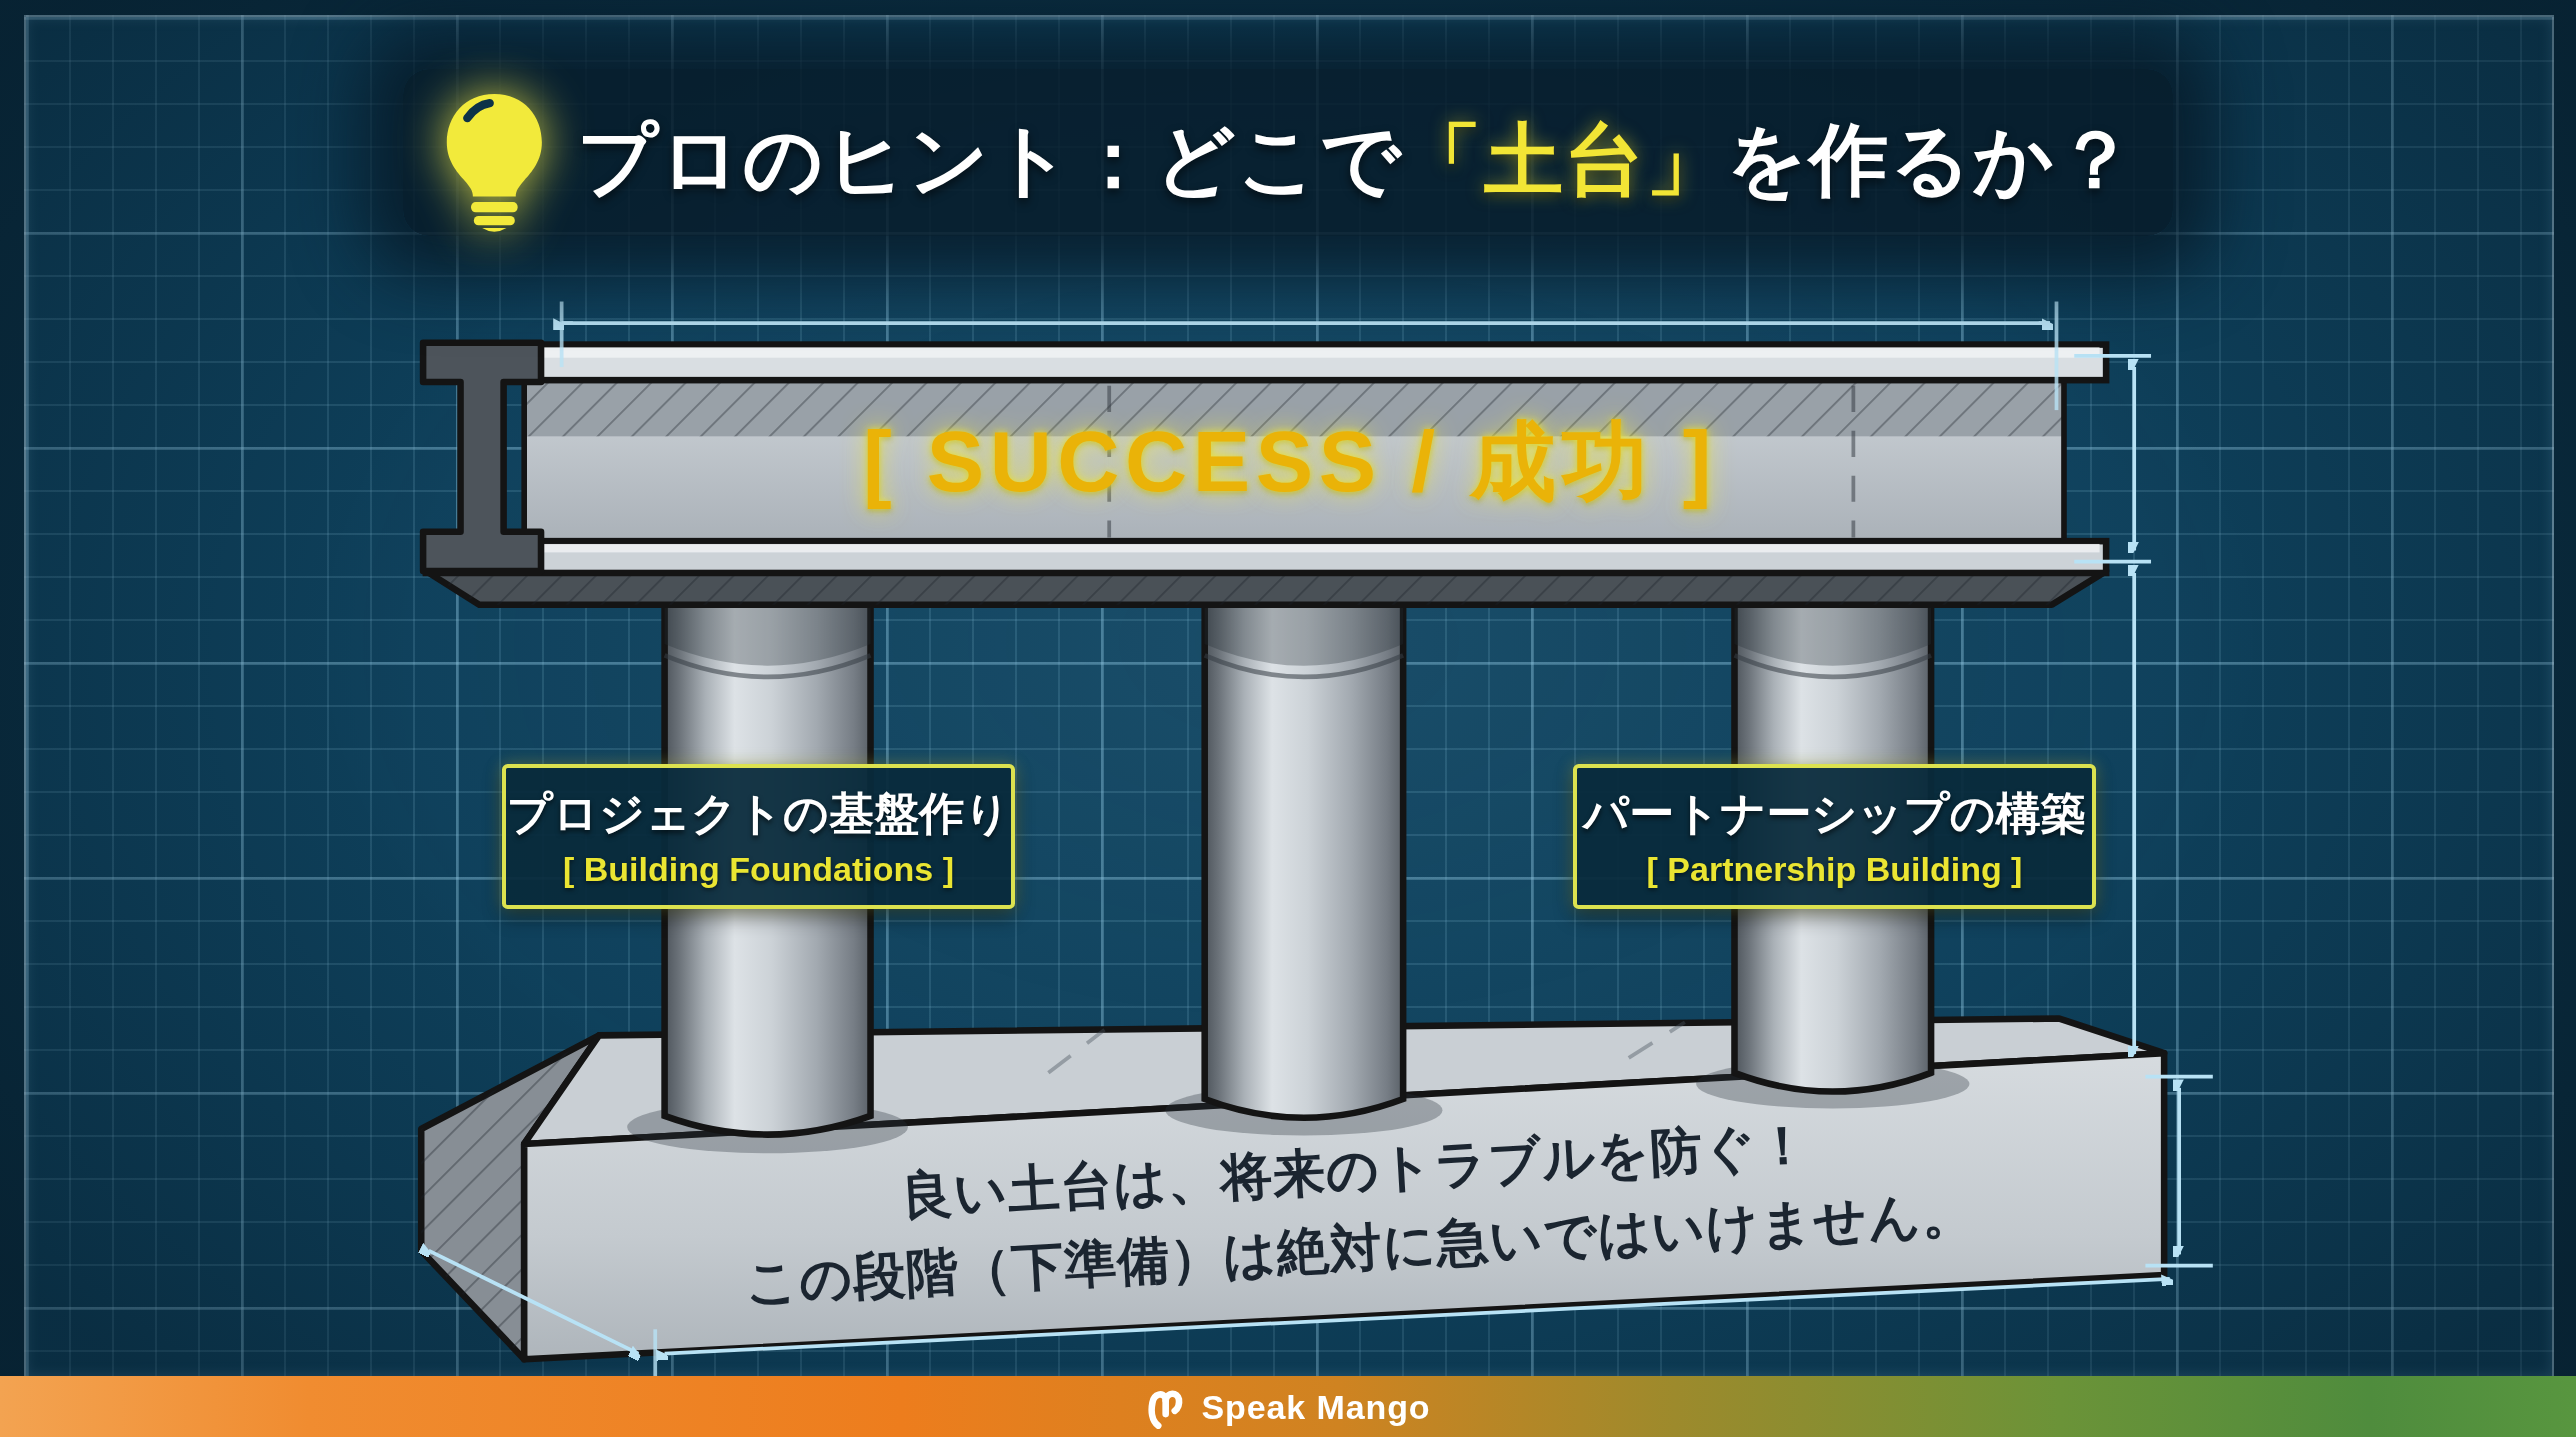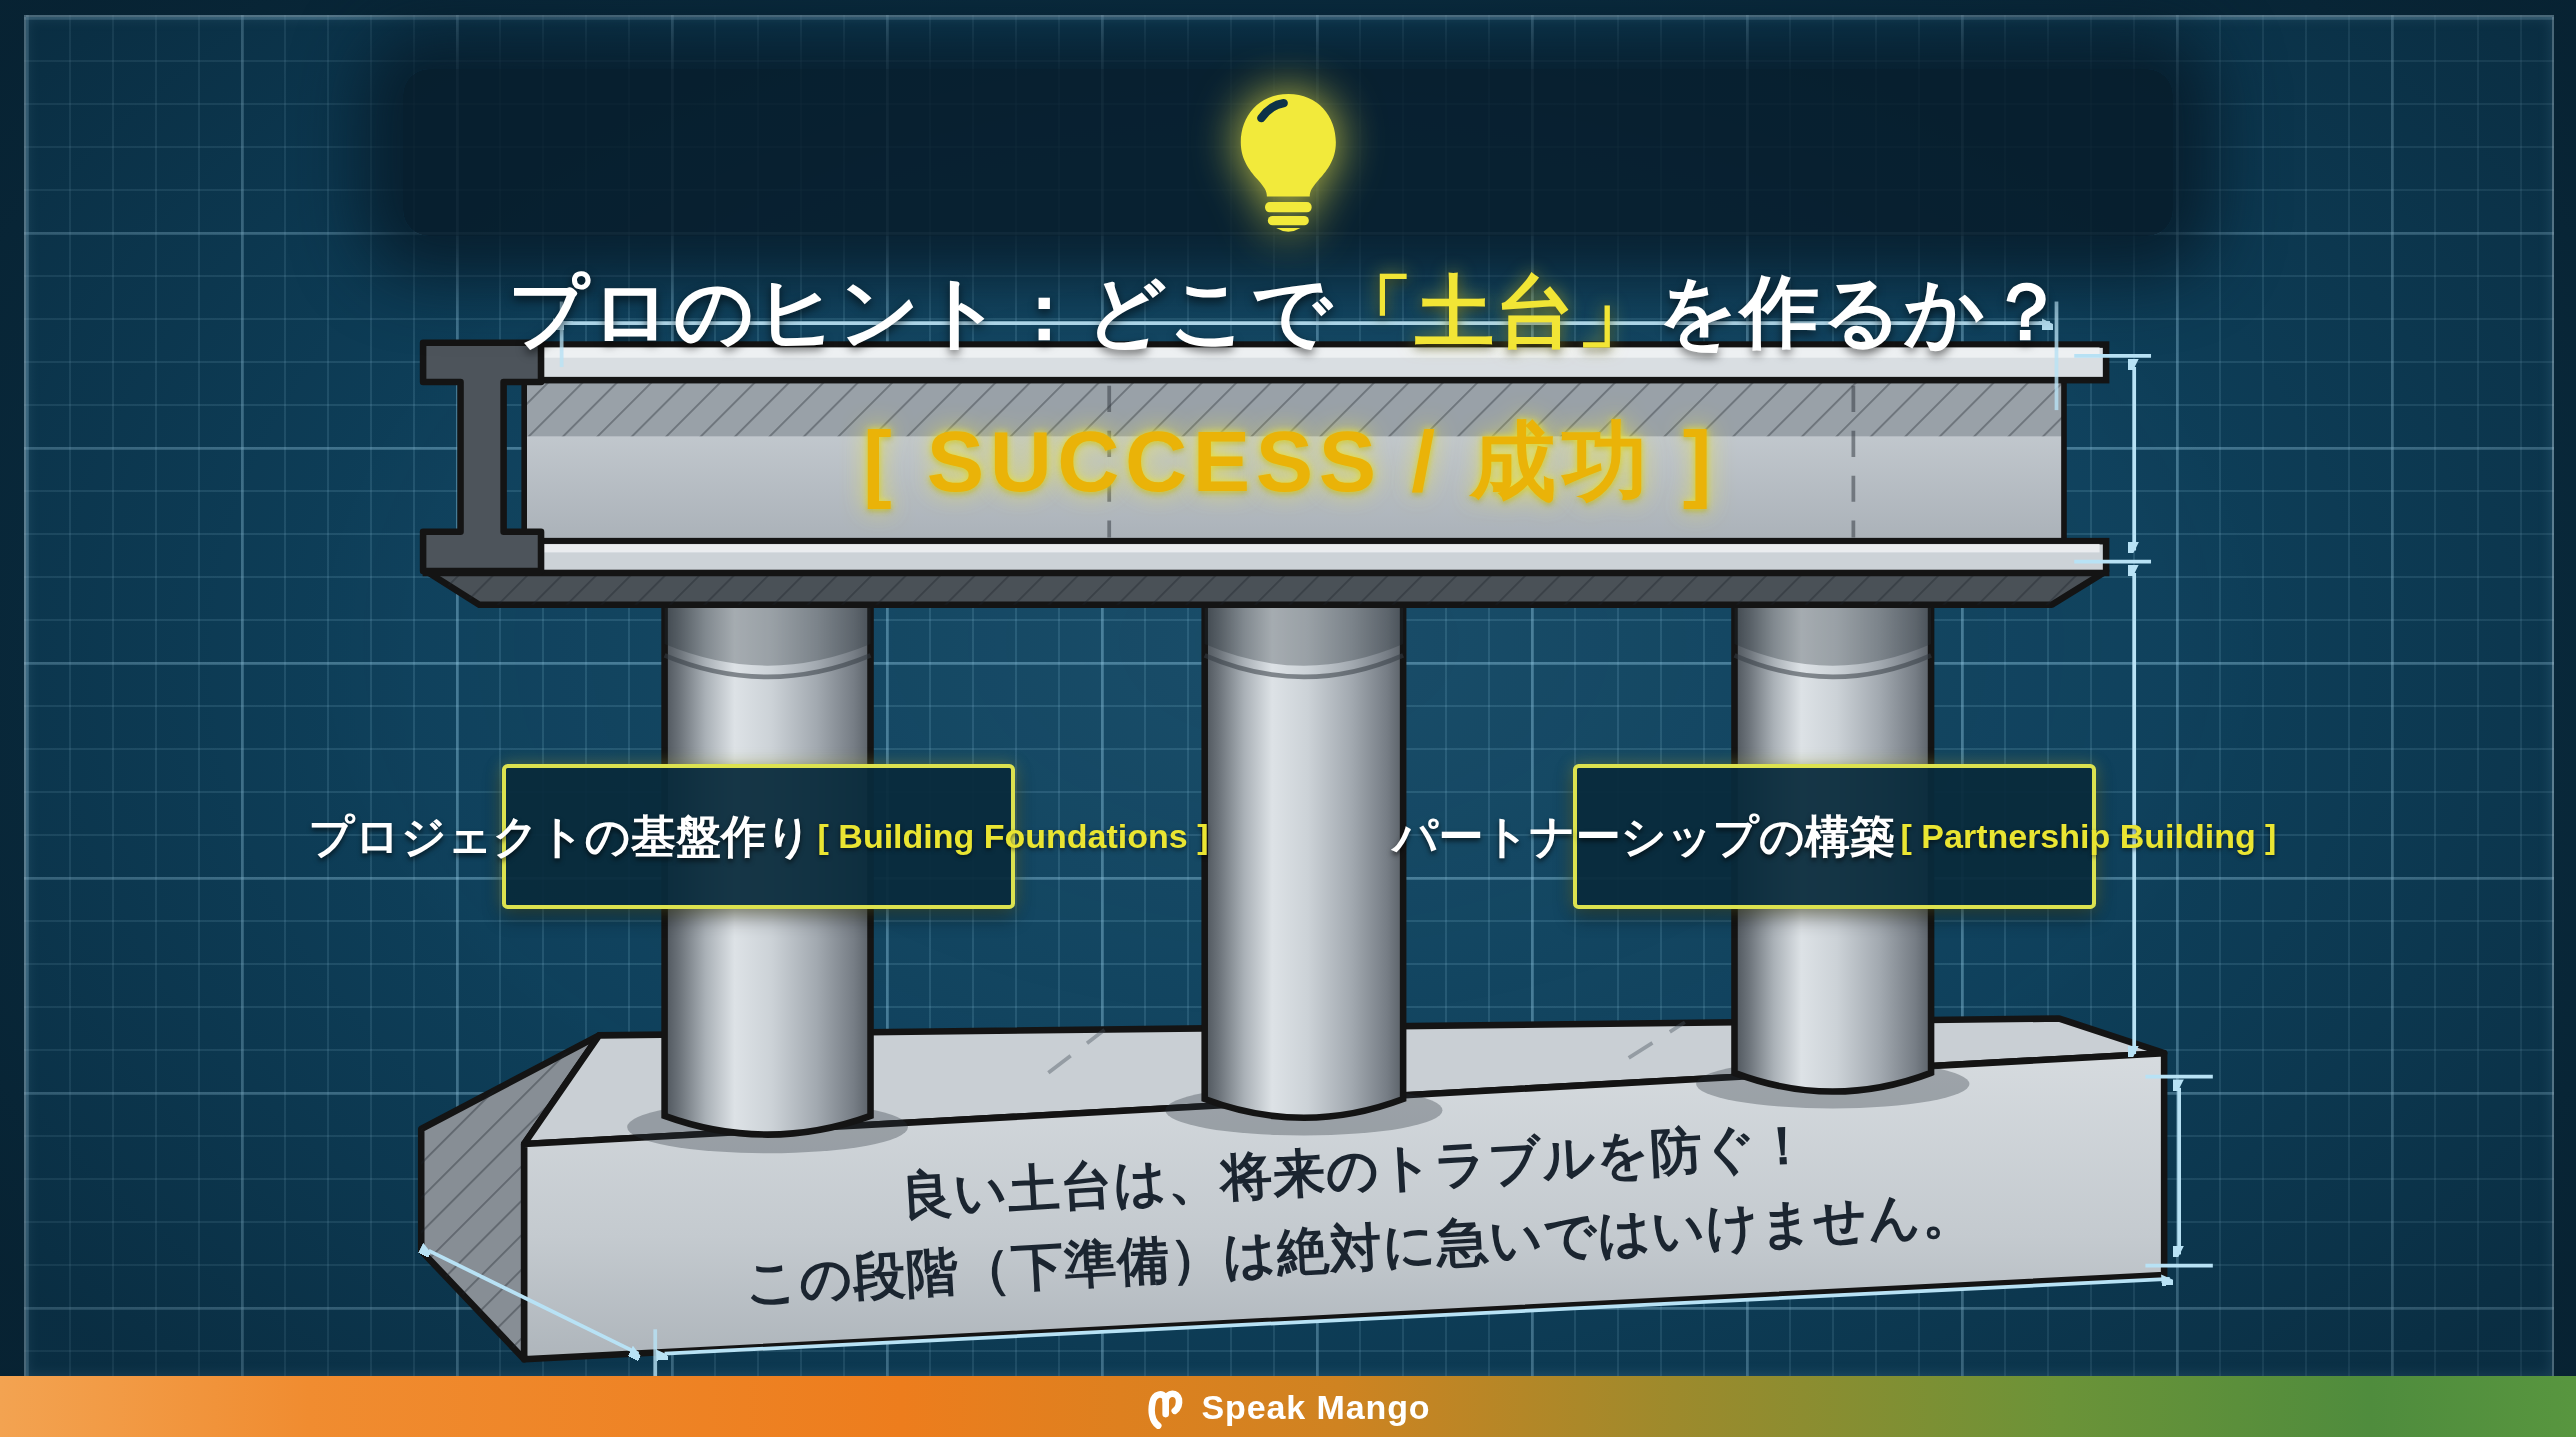--- a/index.html
+++ b/index.html
@@ -36,7 +36,7 @@
   }
   .title-wrap{
     position:absolute;left:50%;top:90px;transform:translateX(-50%);
-    display:flex;align-items:center;gap:28px;z-index:4;white-space:nowrap;flex-direction:column;
+    display:flex;align-items:center;gap:28px;z-index:4;white-space:nowrap;
   }
   .bulb{filter:drop-shadow(0 0 24px rgba(244,235,70,.85));}
   .title-text{

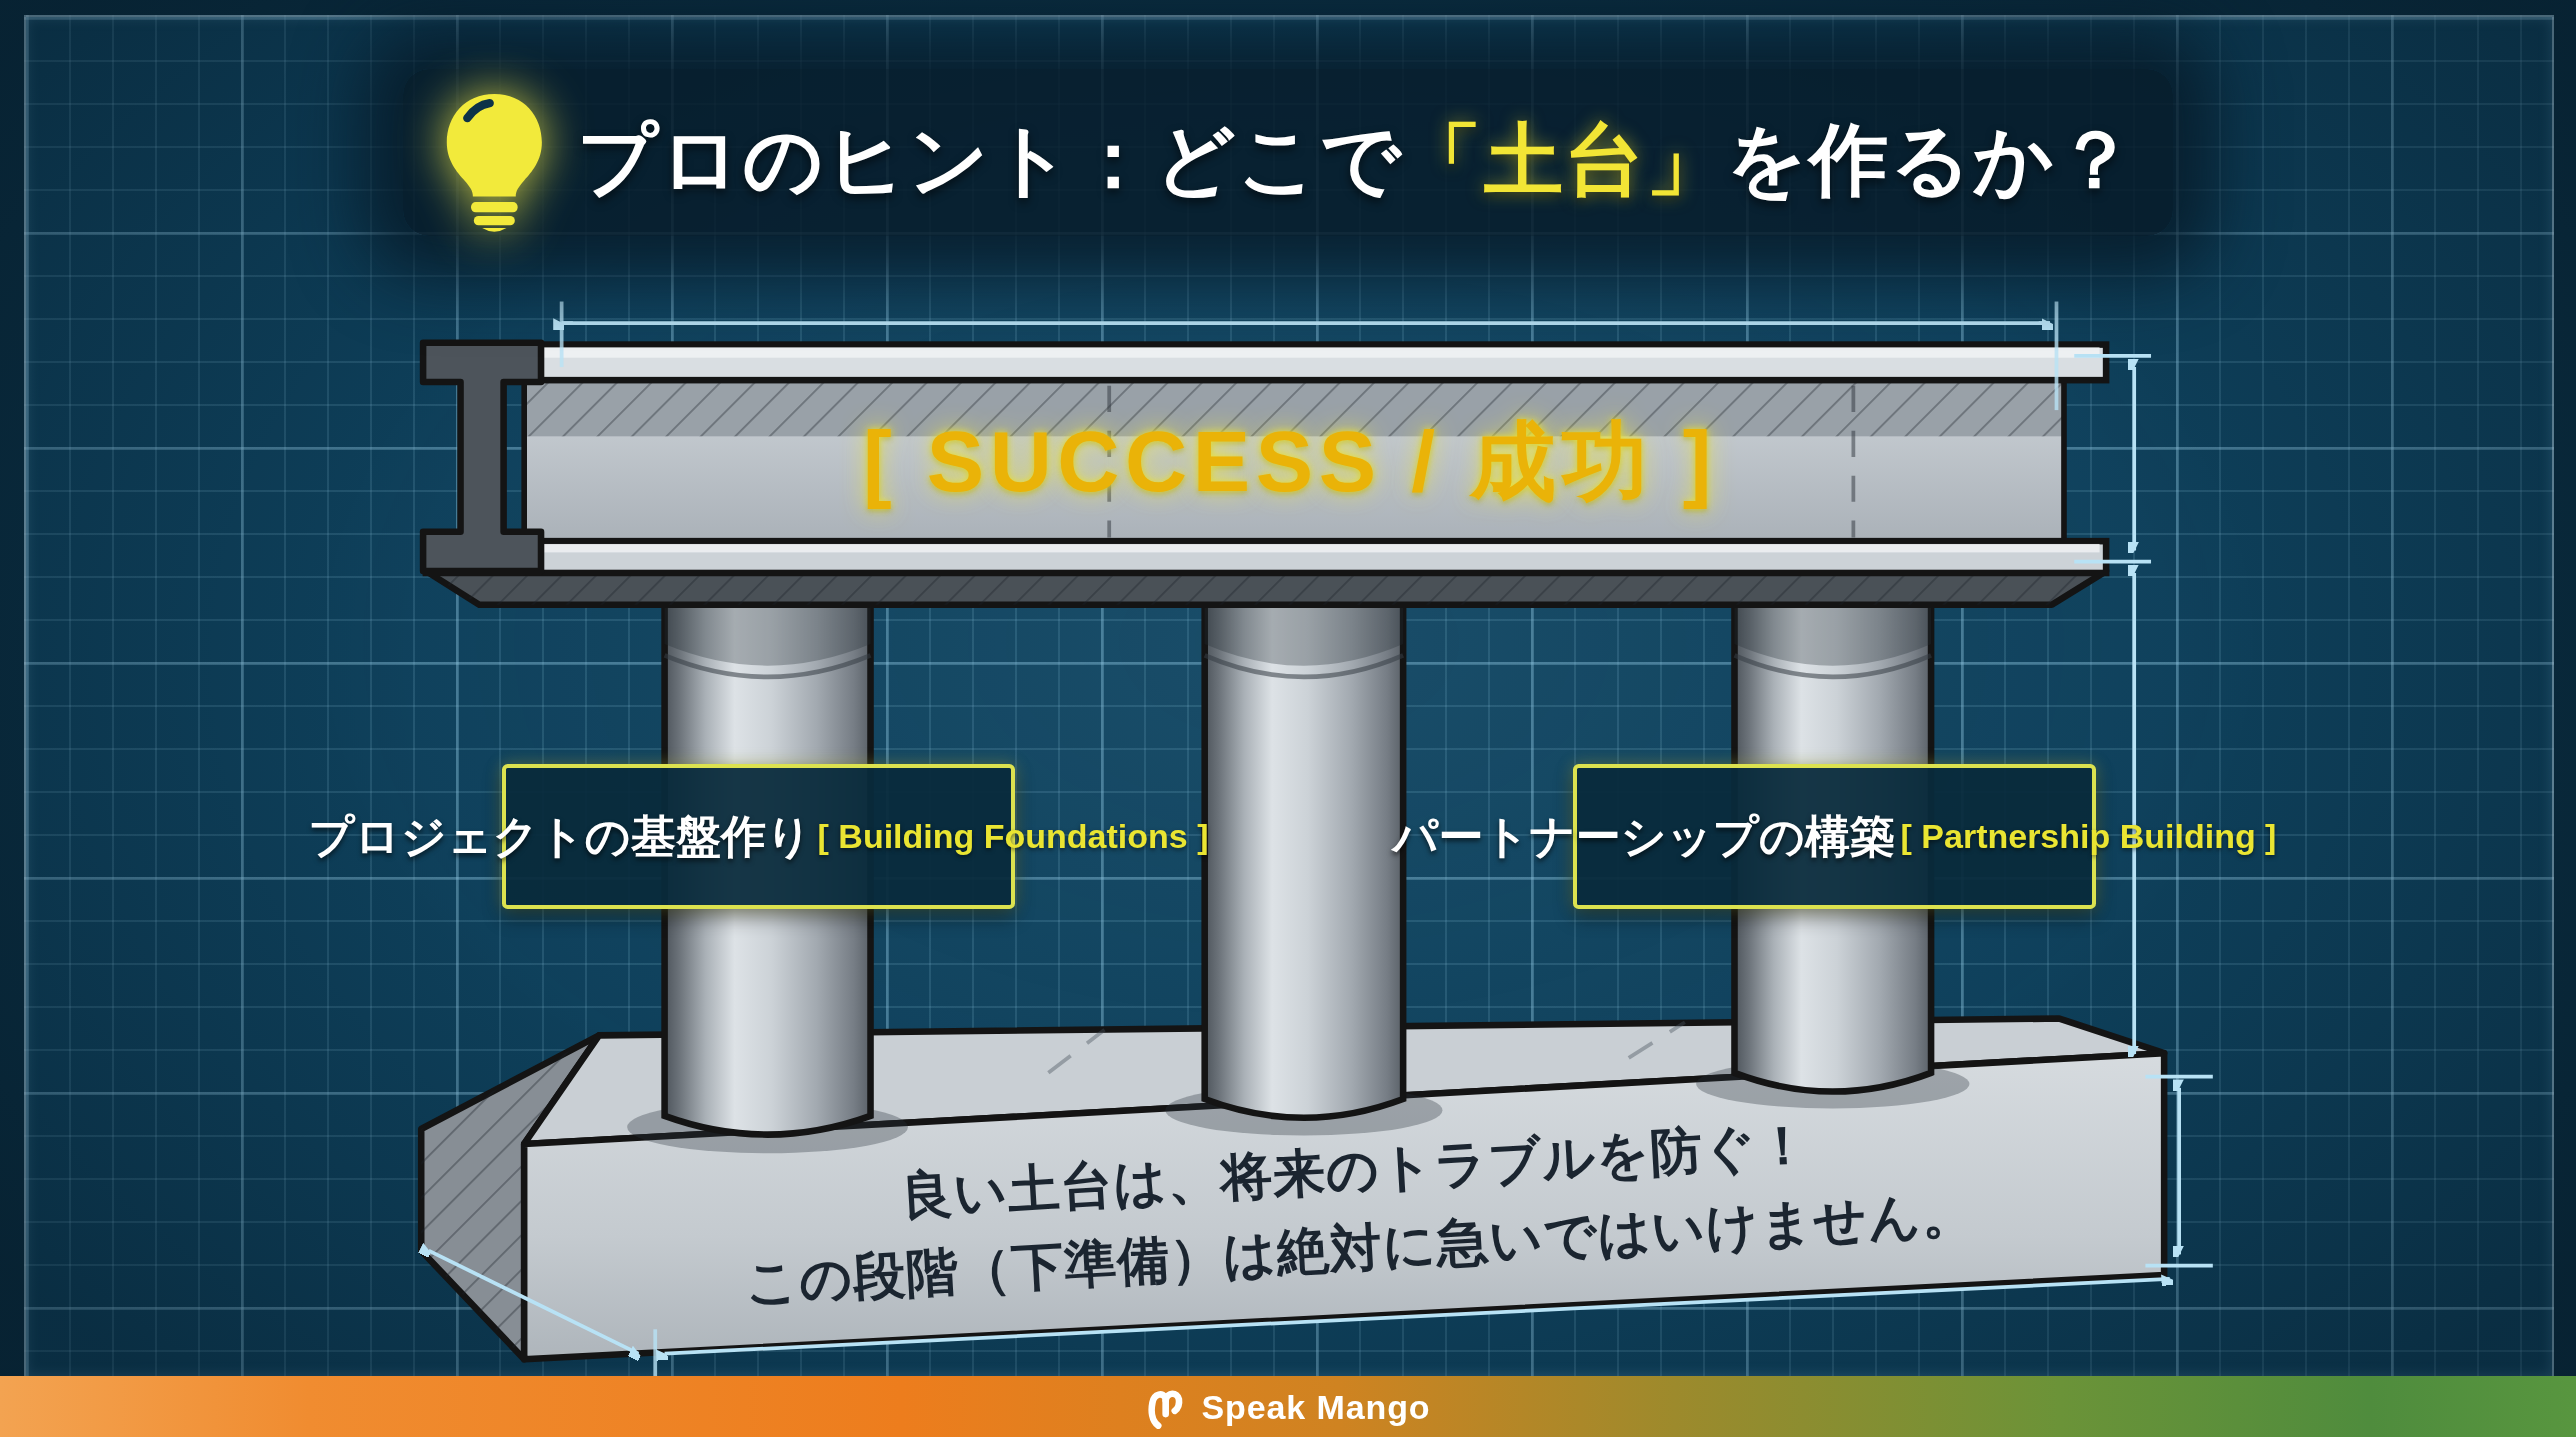--- a/index.html
+++ b/index.html
@@ -56,7 +56,7 @@
     background:rgba(9,42,60,.94);
     border:4.7px solid #dce24f;border-radius:5.6px;
     box-shadow:0 7.5px 19px rgba(0,0,0,.45),0 0 15px rgba(220,226,79,.35);
-    display:flex;flex-direction:row;align-items:center;justify-content:center;gap:5.6px;
+    display:flex;flex-direction:column;align-items:center;justify-content:center;gap:5.6px;
     white-space:nowrap;
   }
   .pl-left{left:502px;width:505px;}

